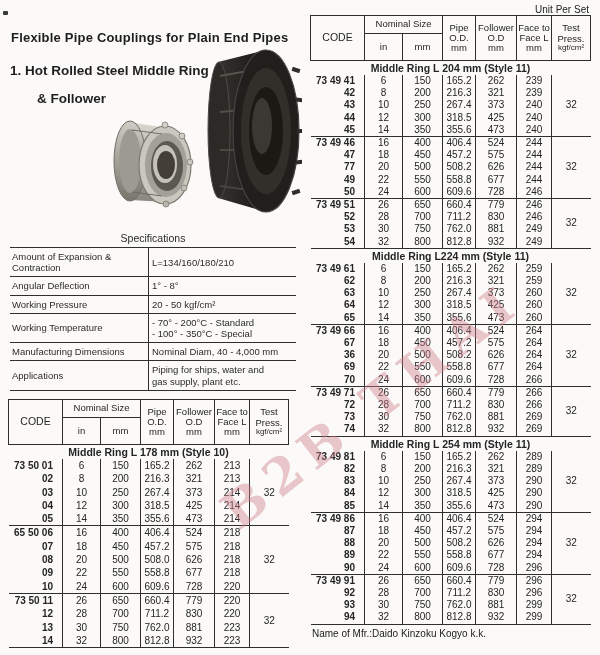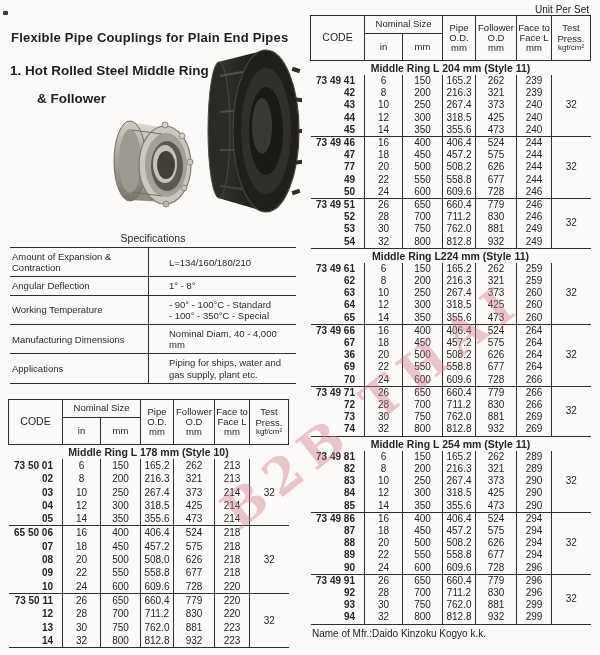--- a/index.html
+++ b/index.html
@@ -22,7 +22,7 @@
   .spec-table td{padding:3px 4px 3px 2px;vertical-align:middle;line-height:1.18;border-bottom:1.2px solid #2f2f2f;}
   .spec-table tr:last-child td{border-bottom:none;}
   .spec-table td.lbl{width:132px;}
-  .spec-table td.val{border-left:1.2px solid #2f2f2f;padding-left:20px;}
+  .spec-table td.val{border-left:1.2px solid #2f2f2f;padding-left:3px;}
 
   
   .ptable{border-collapse:collapse;table-layout:fixed;font-size:10px;color:#252525;border-bottom:1.6px solid #2f2f2f;}

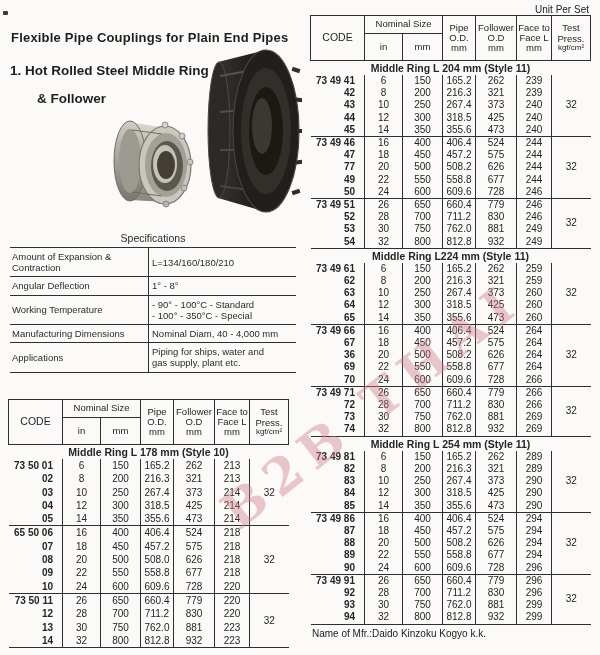--- a/index.html
+++ b/index.html
@@ -133,6 +133,12 @@
         </td>
       </tr>
       <tr>
+        <td class="lbl">Working Pressure</td>
+        <td class="val">
+          <div>20 - 50 kgf/cm²</div>
+        </td>
+      </tr>
+      <tr>
         <td class="lbl">Working Temperature</td>
         <td class="val">
           <div>-  90°  - 100°C - Standard</div>

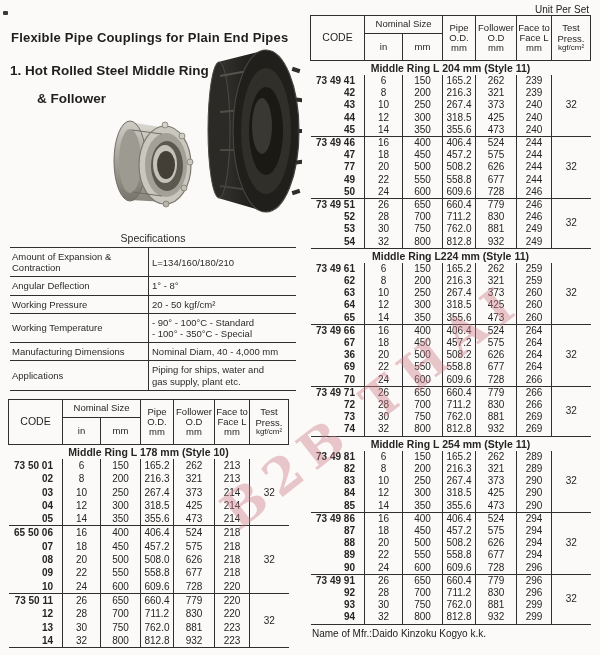--- a/index.html
+++ b/index.html
@@ -141,7 +141,7 @@
       <tr>
         <td class="lbl">Working Temperature</td>
         <td class="val">
-          <div>-  90°  - 100°C - Standard</div>
+          <div>-  70°  - 200°C - Standard</div>
           <div>- 100°  - 350°C - Special</div>
         </td>
       </tr>

